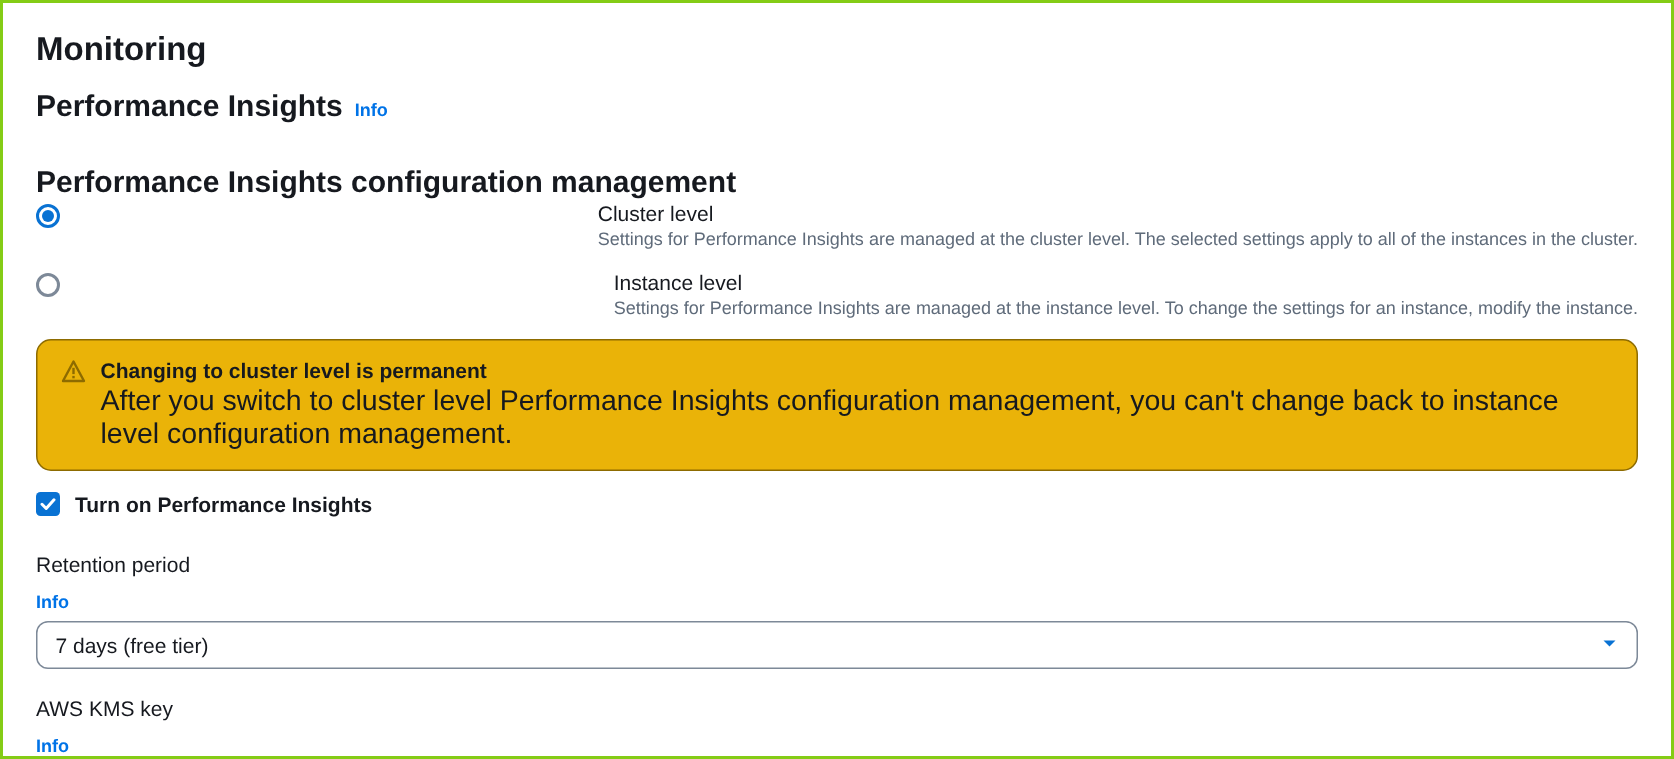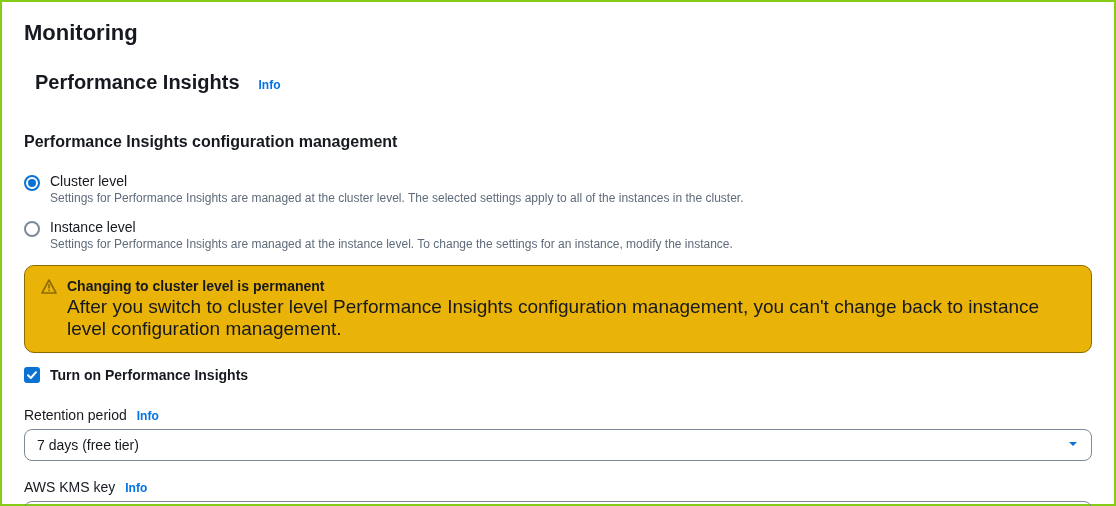--- a/index.html
+++ b/index.html
@@ -30,7 +30,7 @@
   h2.section-title {
     font-size: 20px;
     font-weight: 700;
-    margin: 11px;
+    margin: 0;
   }
   .info-link {
     color: #0073e7;

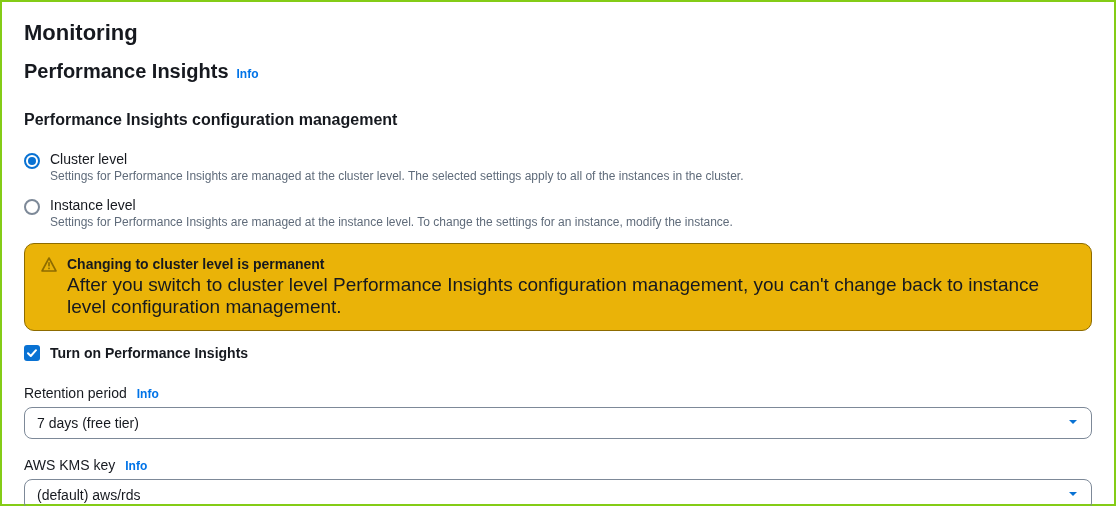--- a/index.html
+++ b/index.html
@@ -40,9 +40,9 @@
     cursor: pointer;
   }
   .group-label {
-    font-size: 16px;
-    font-weight: 700;
-    margin: 0 0 22px 0;
+    font-size: 20px;
+    font-weight: 700;
+    margin: 0 0 0 0;
   }
   .radio-option {
     display: flex;

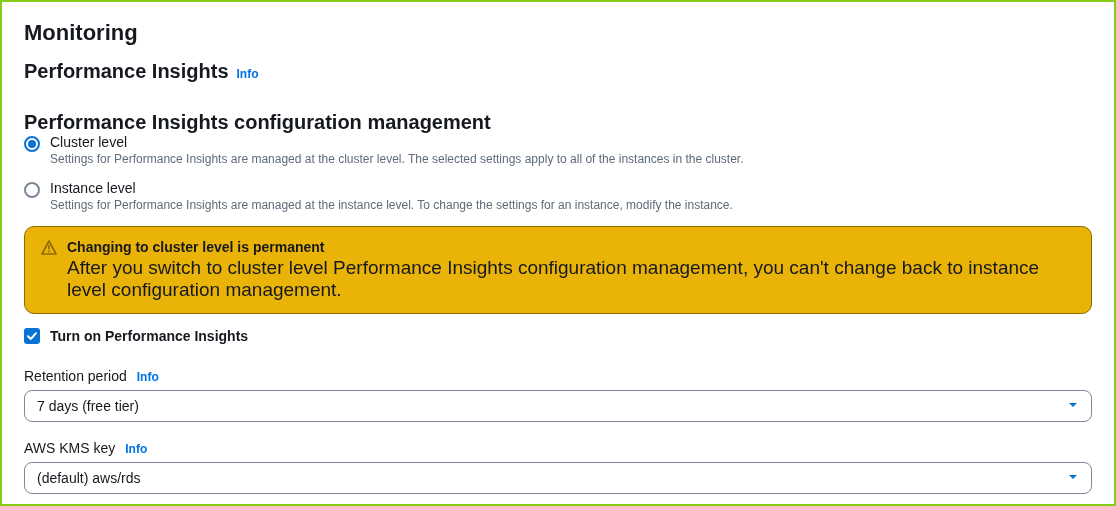--- a/index.html
+++ b/index.html
@@ -49,6 +49,7 @@
     align-items: flex-start;
     gap: 10px;
     margin-bottom: 14px;
+    justify-content: space-between;
   }
   .radio-circle {
     width: 16px; height: 16px;

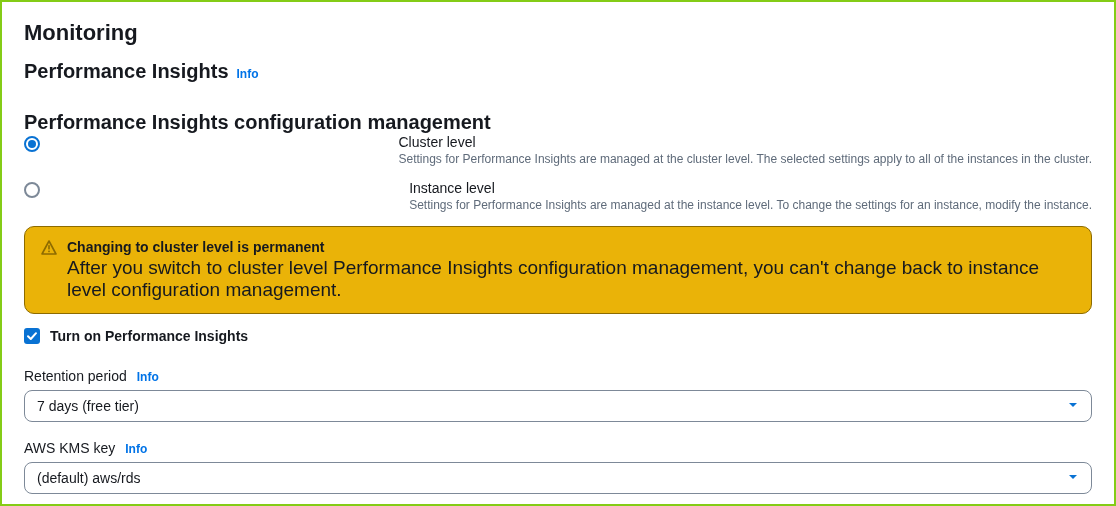--- a/index.html
+++ b/index.html
@@ -130,6 +130,7 @@
     align-items: baseline;
     gap: 10px;
     margin-bottom: 6px;
+    flex-direction: column;
   }
   .field-label {
     font-size: 14px;

